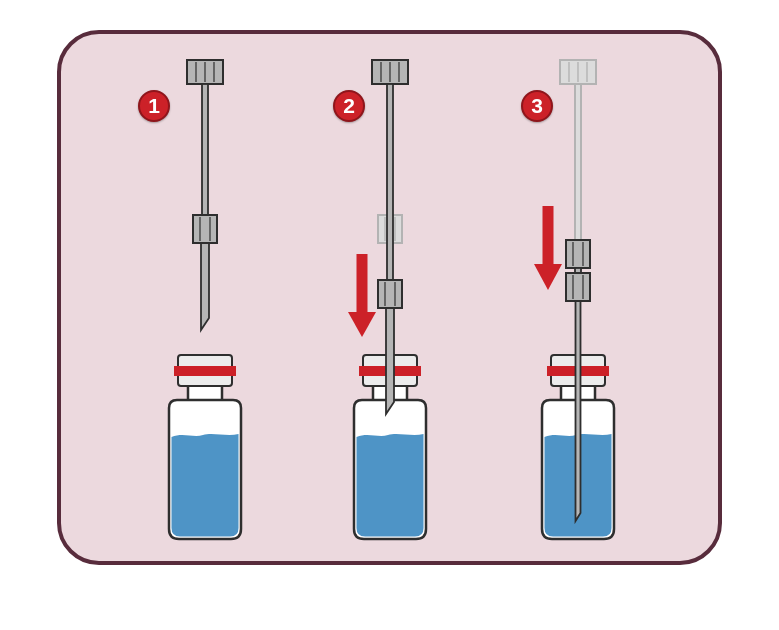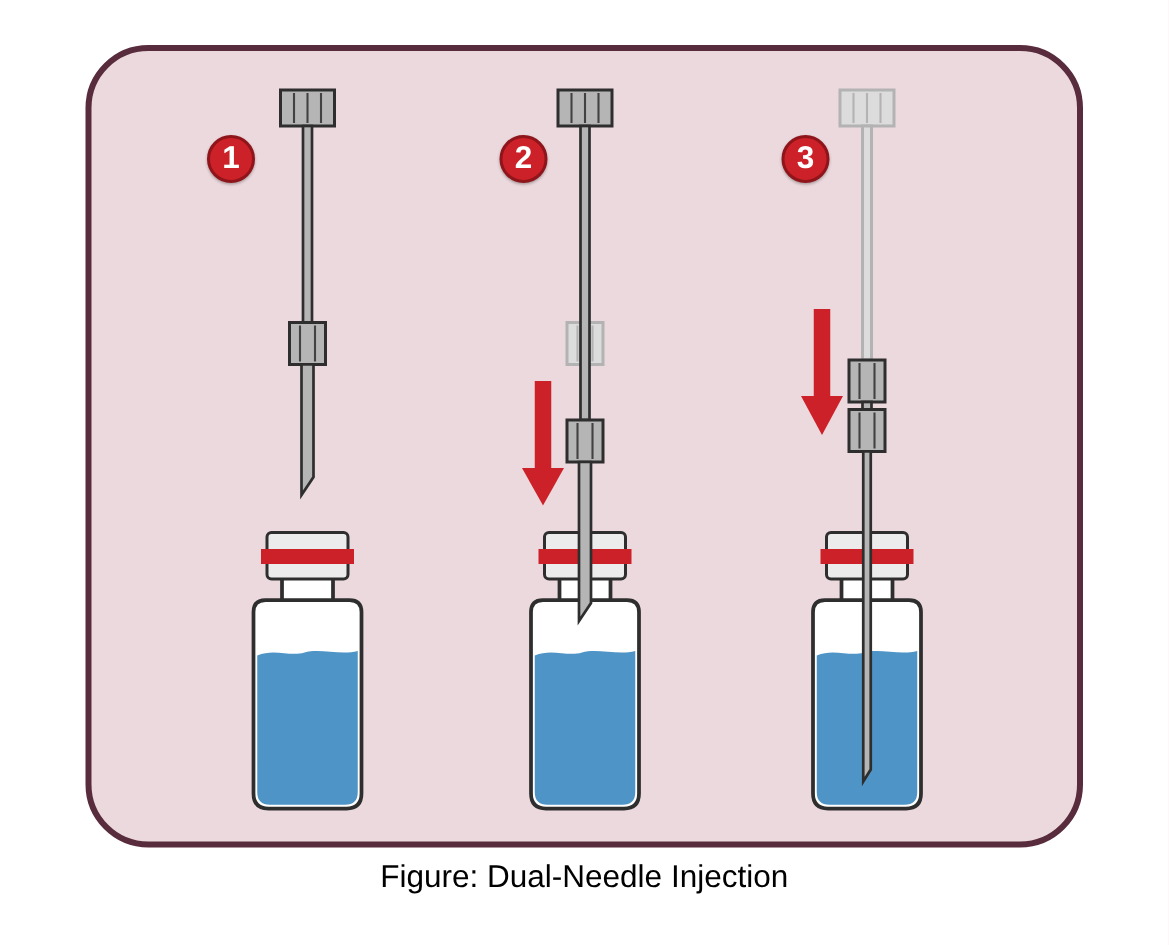--- a/index.html
+++ b/index.html
@@ -177,7 +177,6 @@
     <div class="badge badge-3">3</div>
   </div>
 
-  <div class="caption">Figure: Dual-Needle Injection</div>
 </div>
 
 </body></html>

